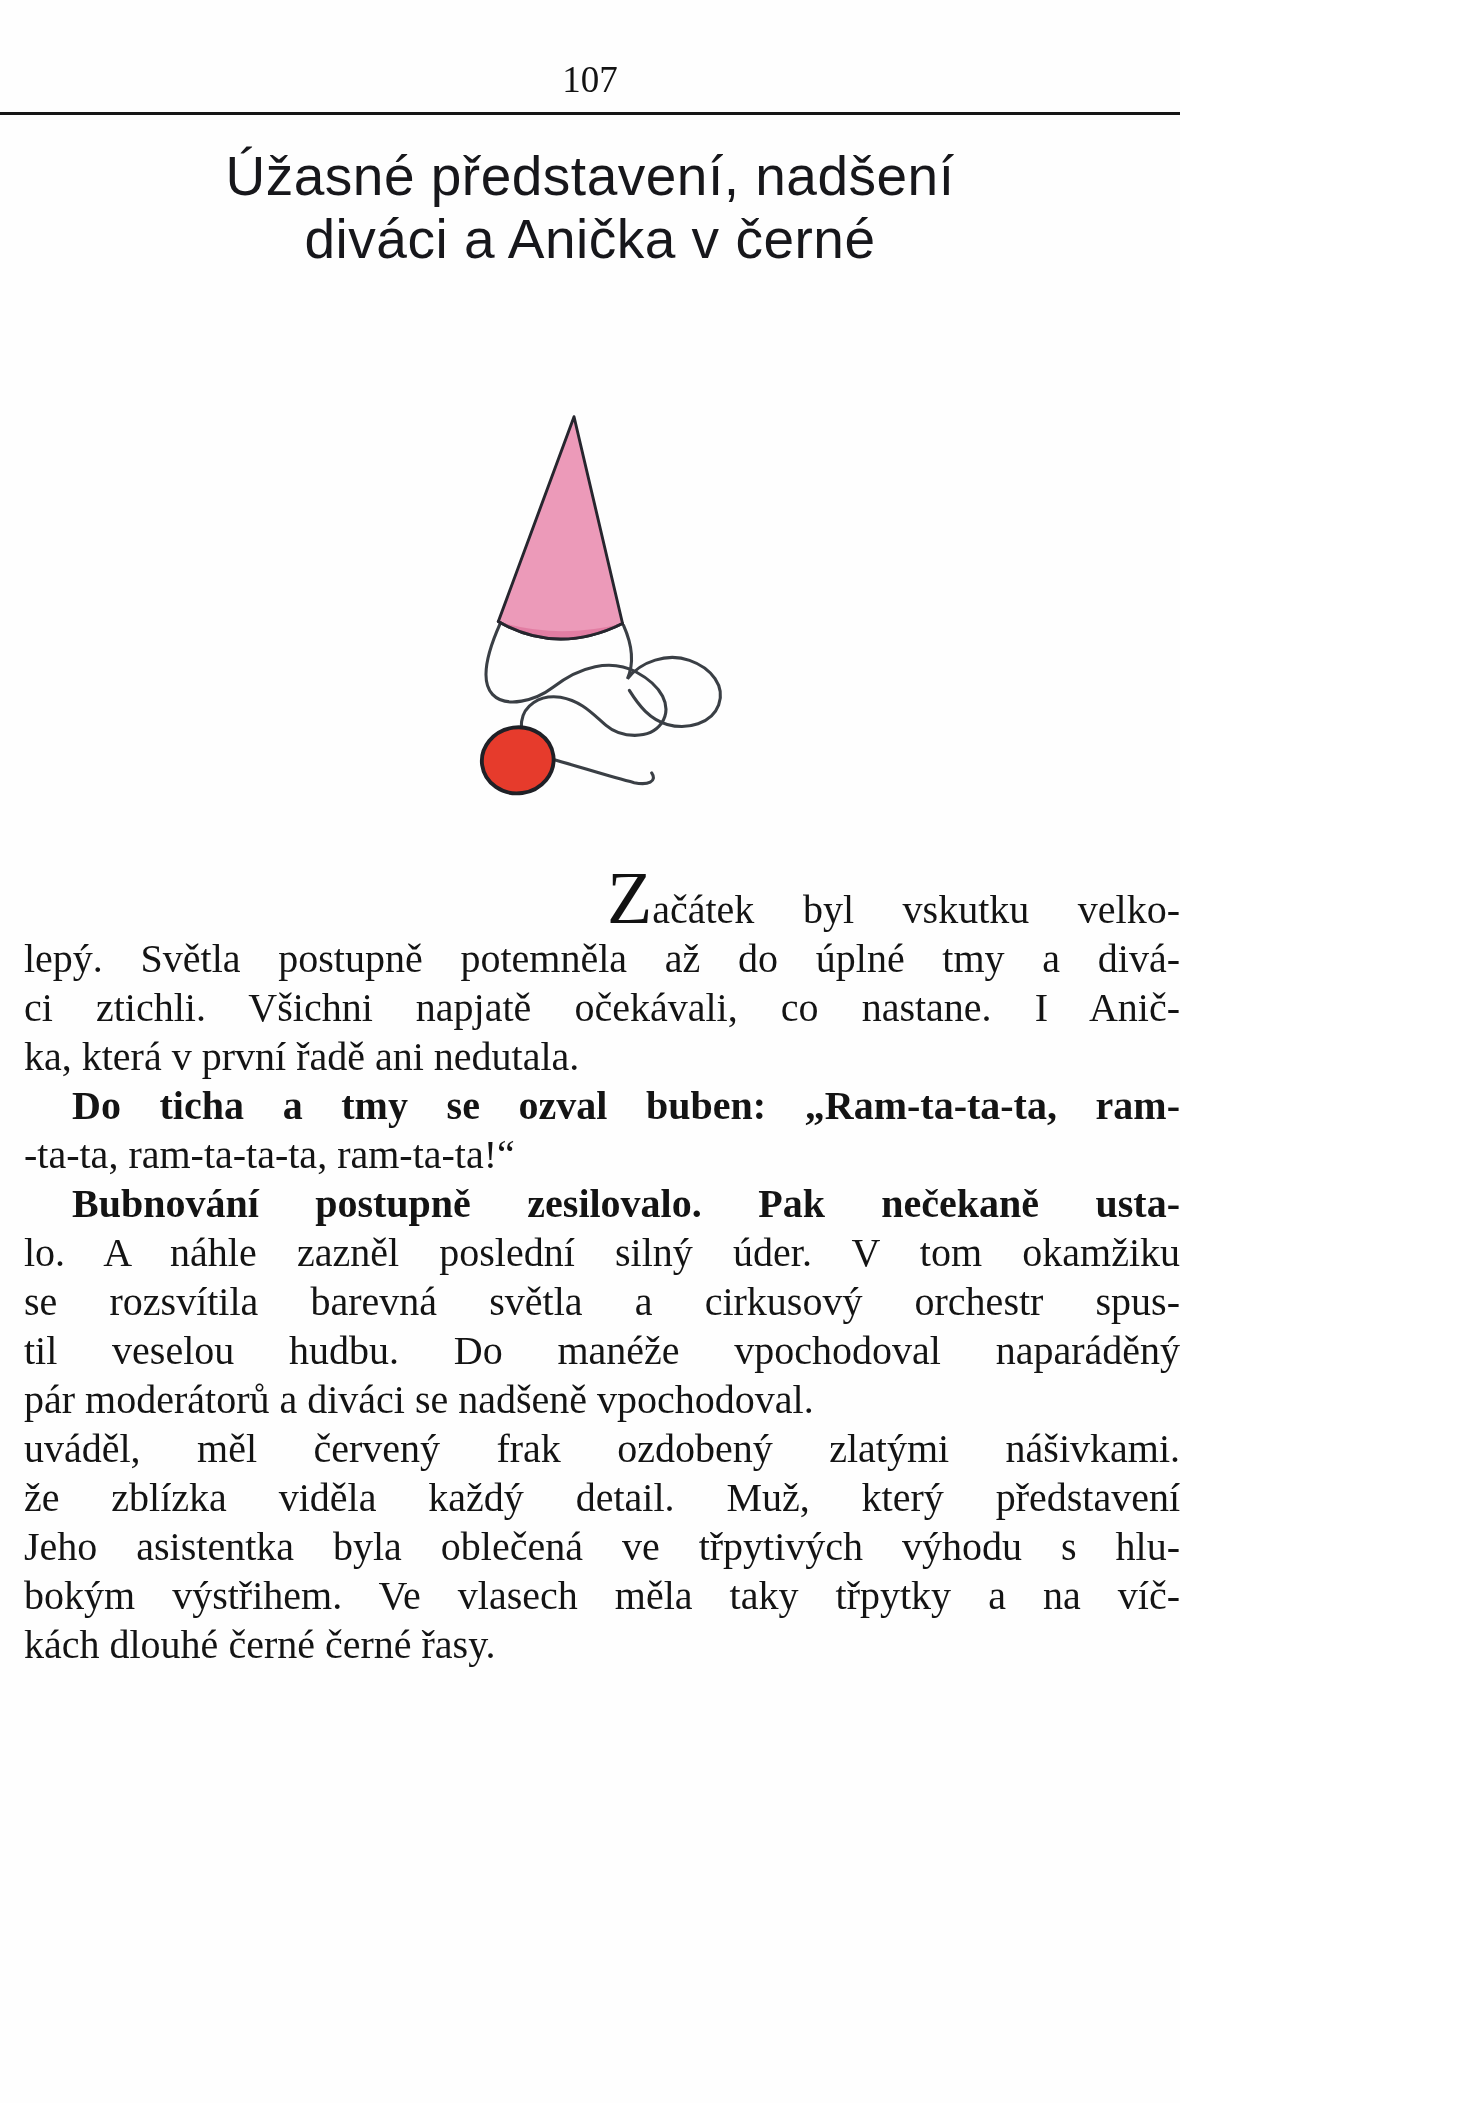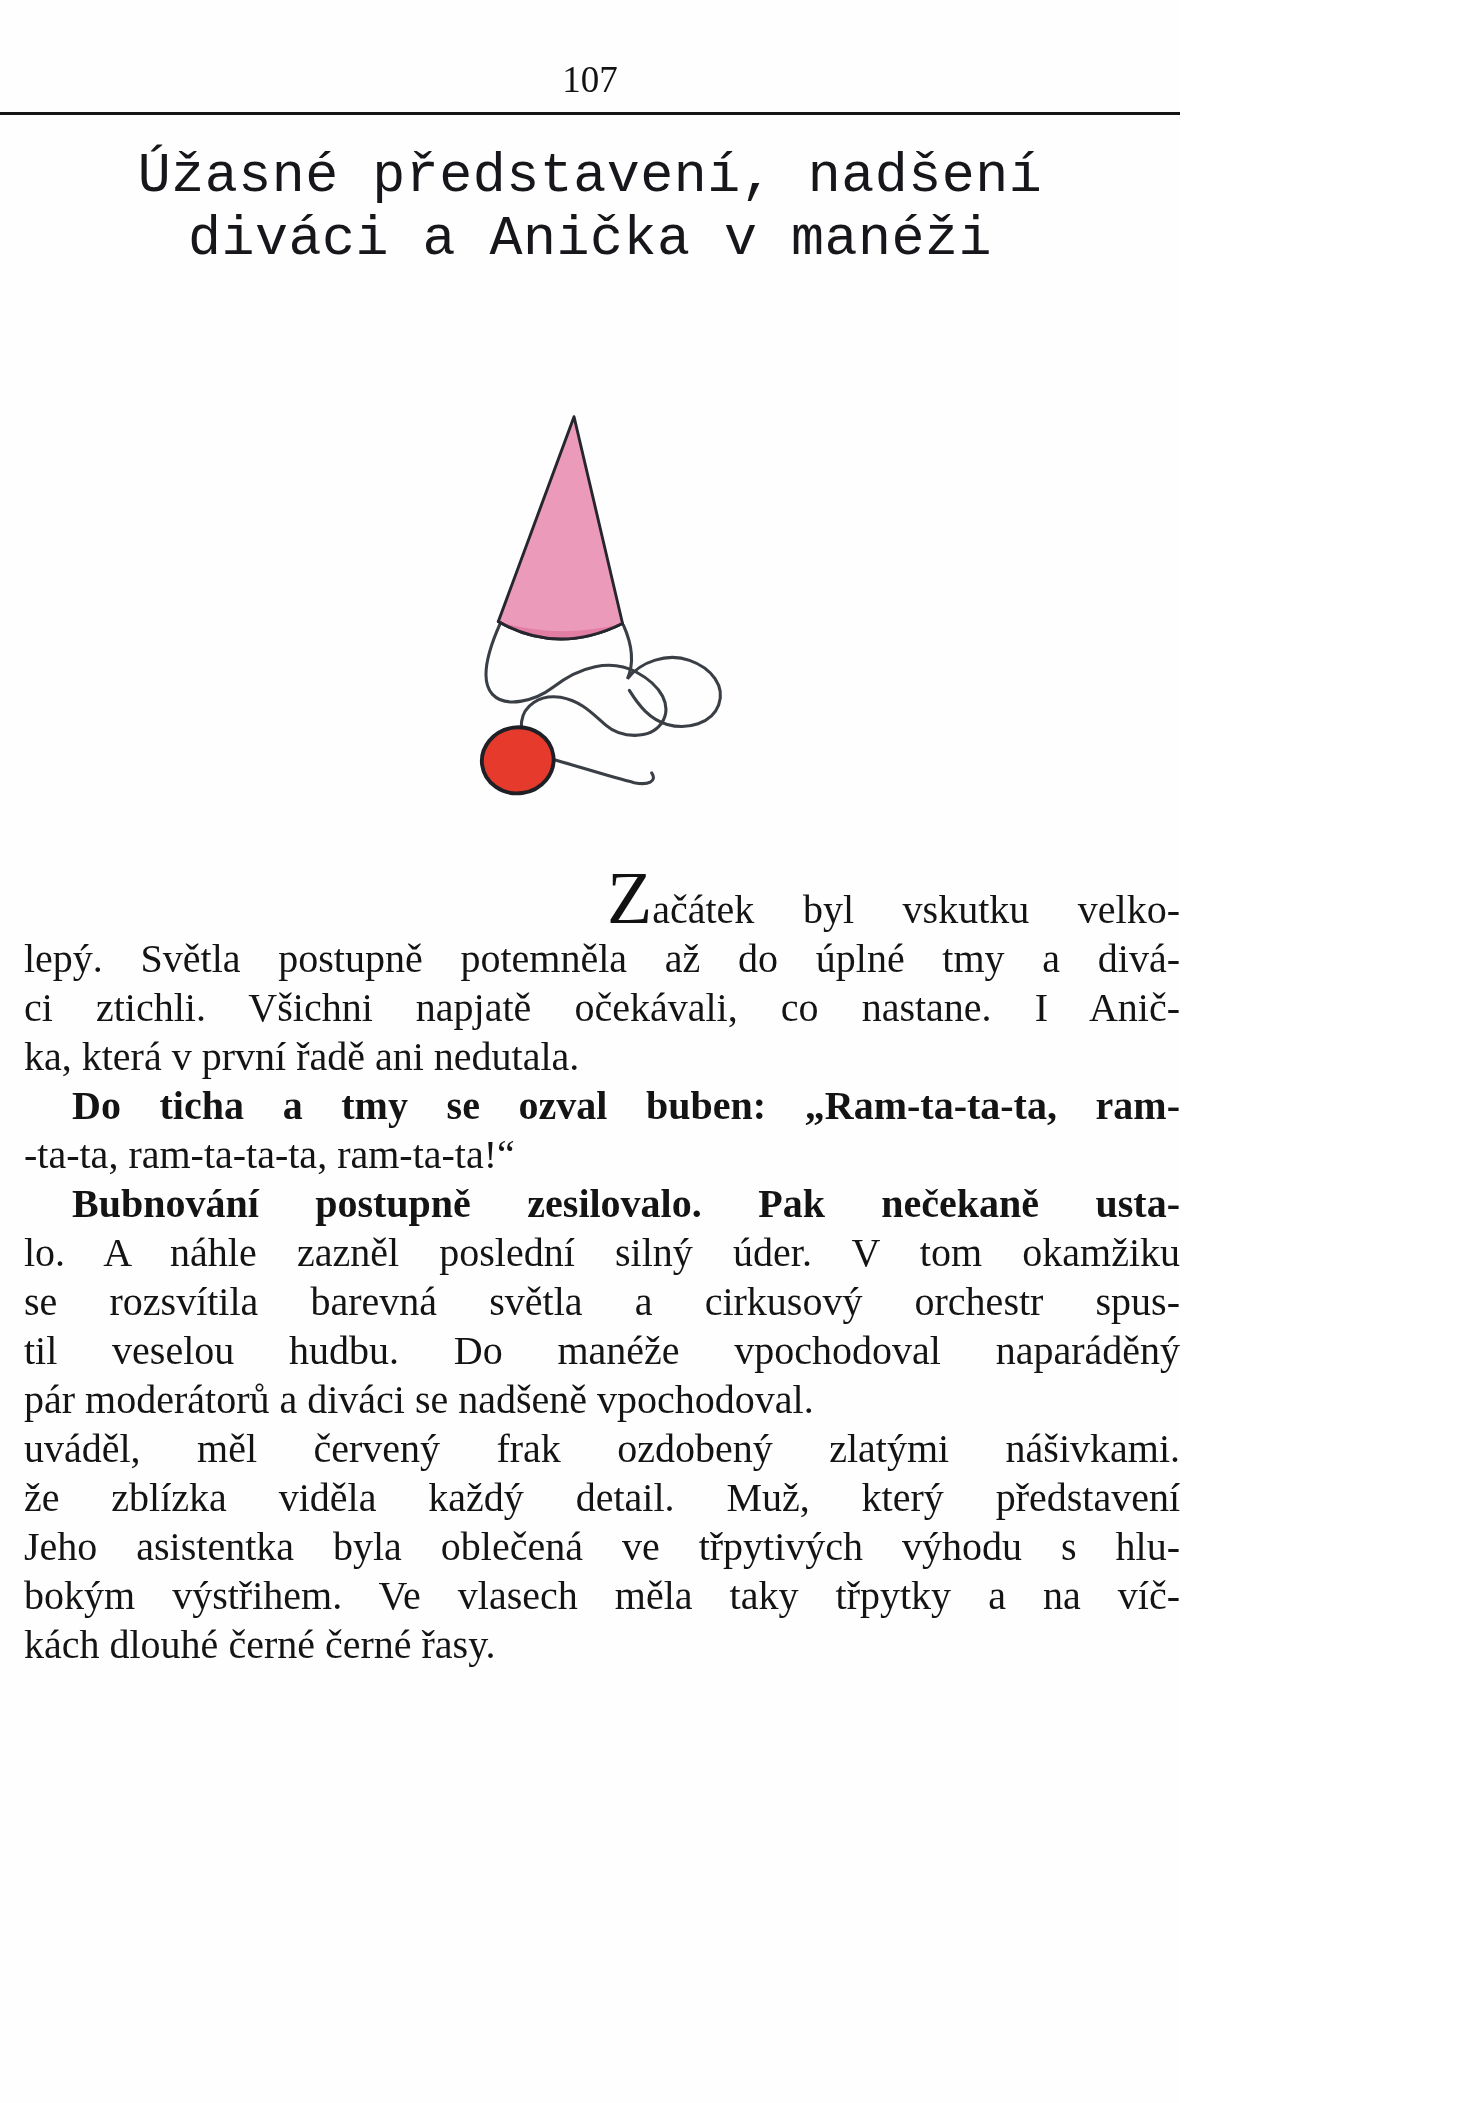--- a/index.html
+++ b/index.html
@@ -30,7 +30,7 @@
   }
   .title{
     margin:30px 0 0 0;
-    font-family:Liberation Mono, monospace;
+    font-family:Liberation Sans, sans-serif;
     font-weight:400;
     font-size:55px;
     line-height:63px;

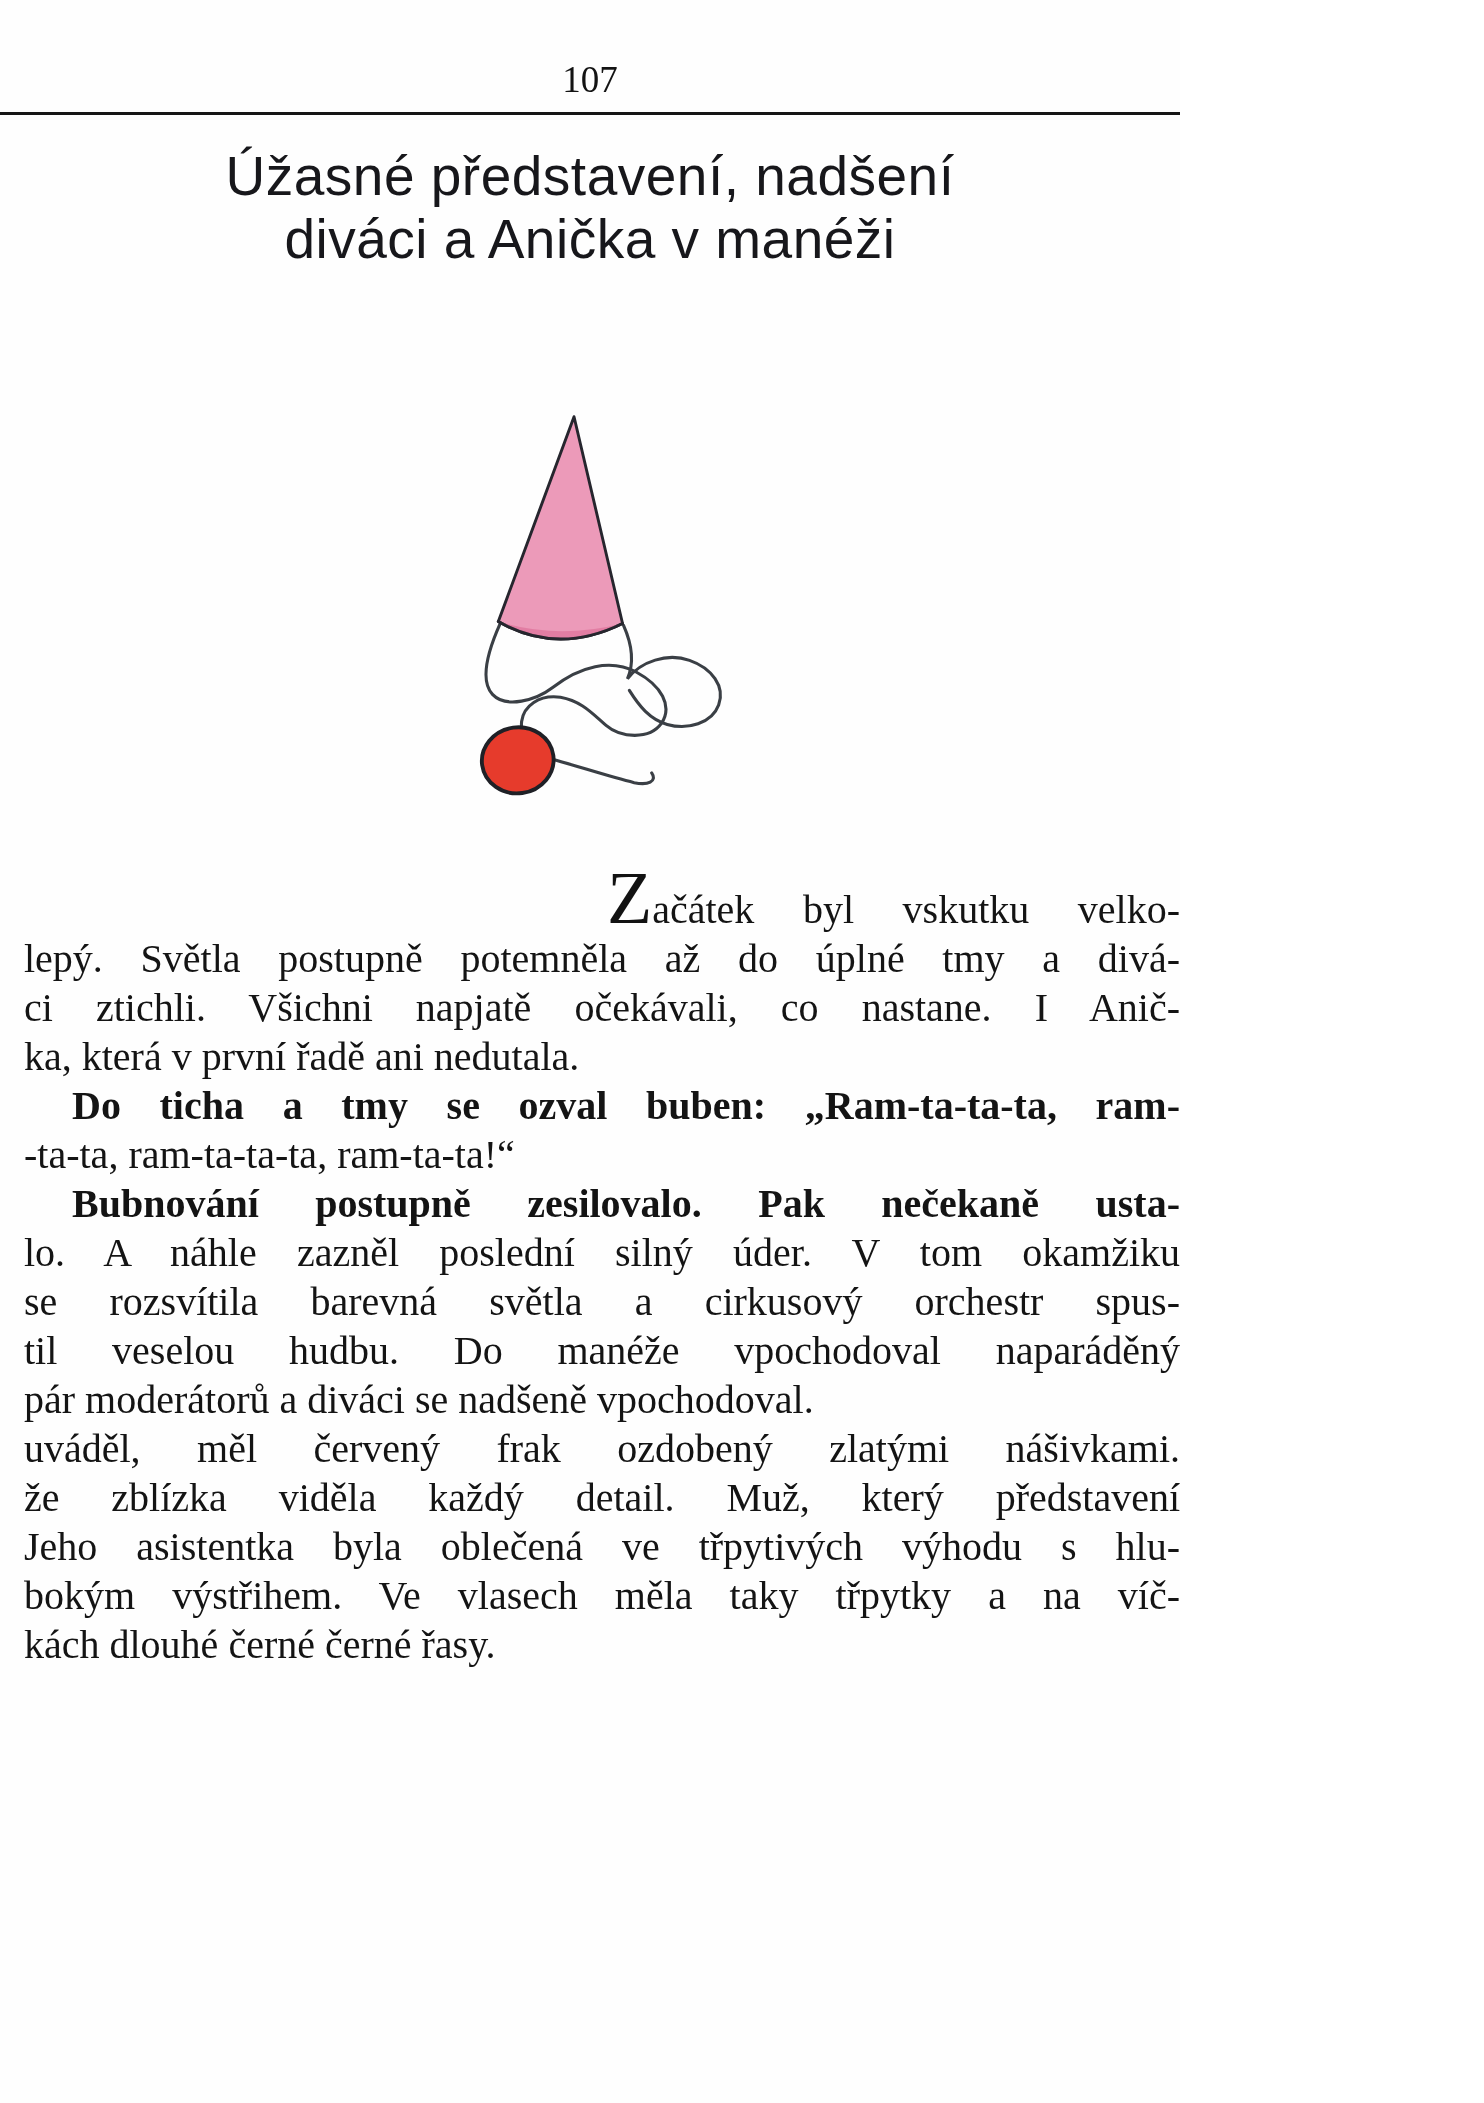--- a/index.html
+++ b/index.html
@@ -80,7 +80,7 @@
 
     <h1 class="title">
       <span class="title-line">Úžasné představení, nadšení</span>
-      <span class="title-line">diváci a Anička v manéži</span>
+      <span class="title-line">diváci a Anička v černé</span>
     </h1>
 
     <figure class="illustration">

